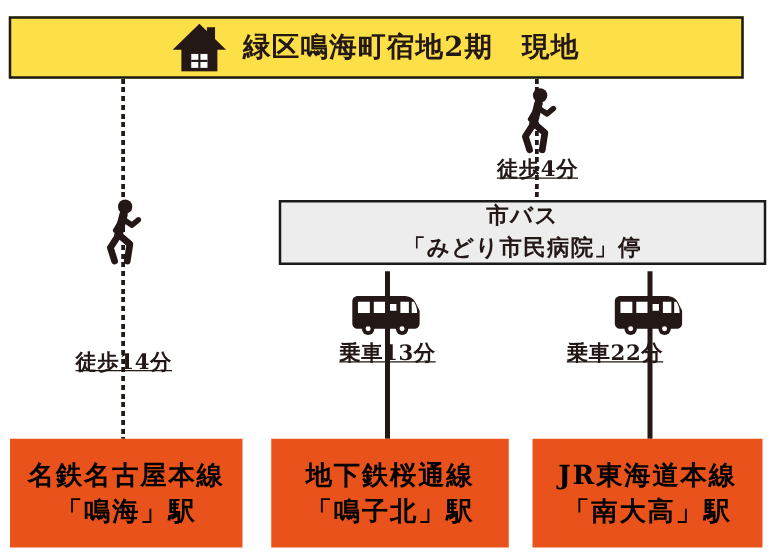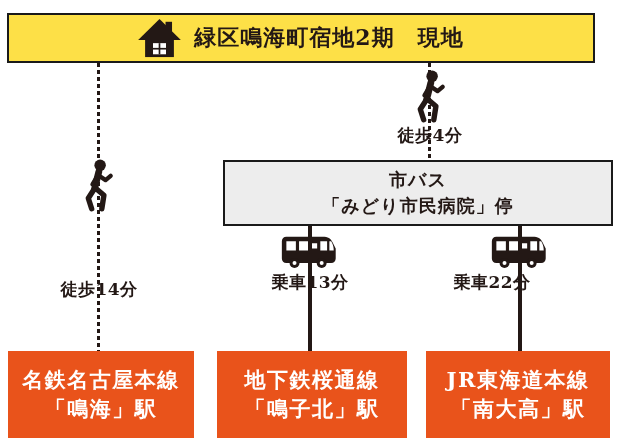--- a/index.html
+++ b/index.html
@@ -42,6 +42,7 @@
   .time-label{
     z-index:3;font-size:17px;font-weight:600;letter-spacing:0.5px;white-space:nowrap;
     transform:translateX(-50%);
+    text-decoration:underline;
   }
   .walk-label-left{left:99px;top:230px;margin-top:48px;}
   .walk-label-right{left:430px;top:124px;}

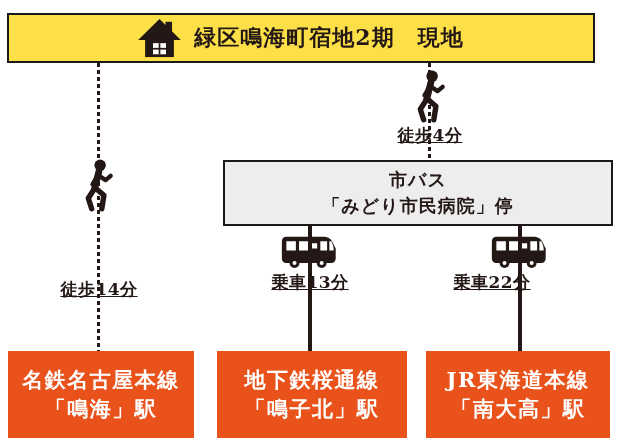--- a/index.html
+++ b/index.html
@@ -51,7 +51,7 @@
 
   
   .stop-box{
-    left:223px;top:160px;width:390px;height:66px;box-sizing:border-box;
+    left:223px;top:160px;width:390px;height:52px;box-sizing:border-box;
     background:#EDEDED;border:2px solid #1a1a1a;z-index:1;
     display:flex;flex-direction:column;align-items:center;justify-content:center;
     font-size:18px;font-weight:600;line-height:1.45;letter-spacing:1px;

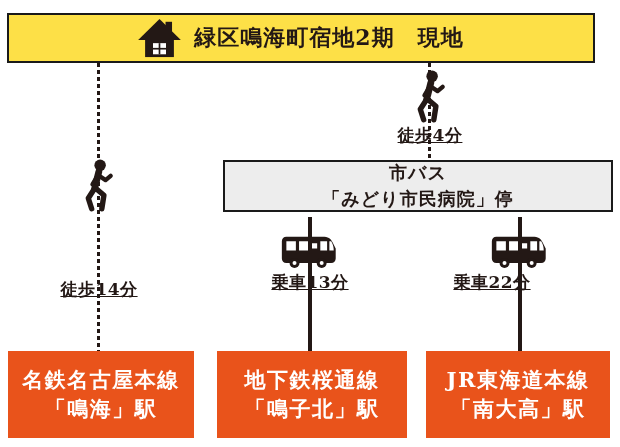--- a/index.html
+++ b/index.html
@@ -61,7 +61,7 @@
   .station{
     top:351px;height:87px;box-sizing:border-box;background:#E9531B;z-index:1;
     display:flex;flex-direction:column;align-items:center;justify-content:center;
-    color:#ffffff;font-size:21px;font-weight:600;line-height:1.38;letter-spacing:1.5px;
+    color:#000000;font-size:21px;font-weight:600;line-height:1.38;letter-spacing:1.5px;
     white-space:nowrap;text-align:center;
   }
   .station-1{left:8px;width:186px;}

